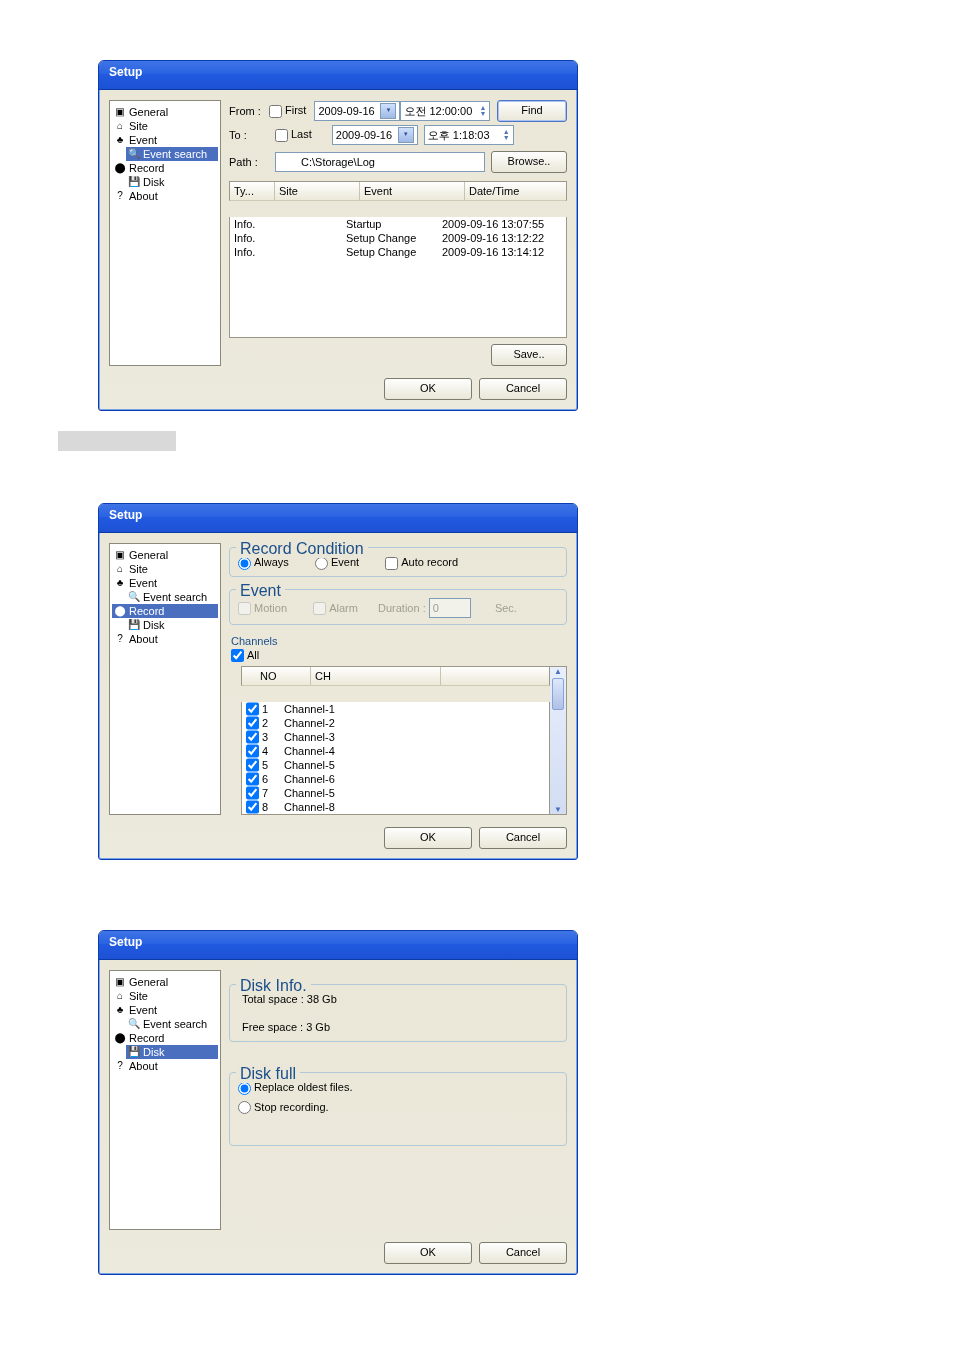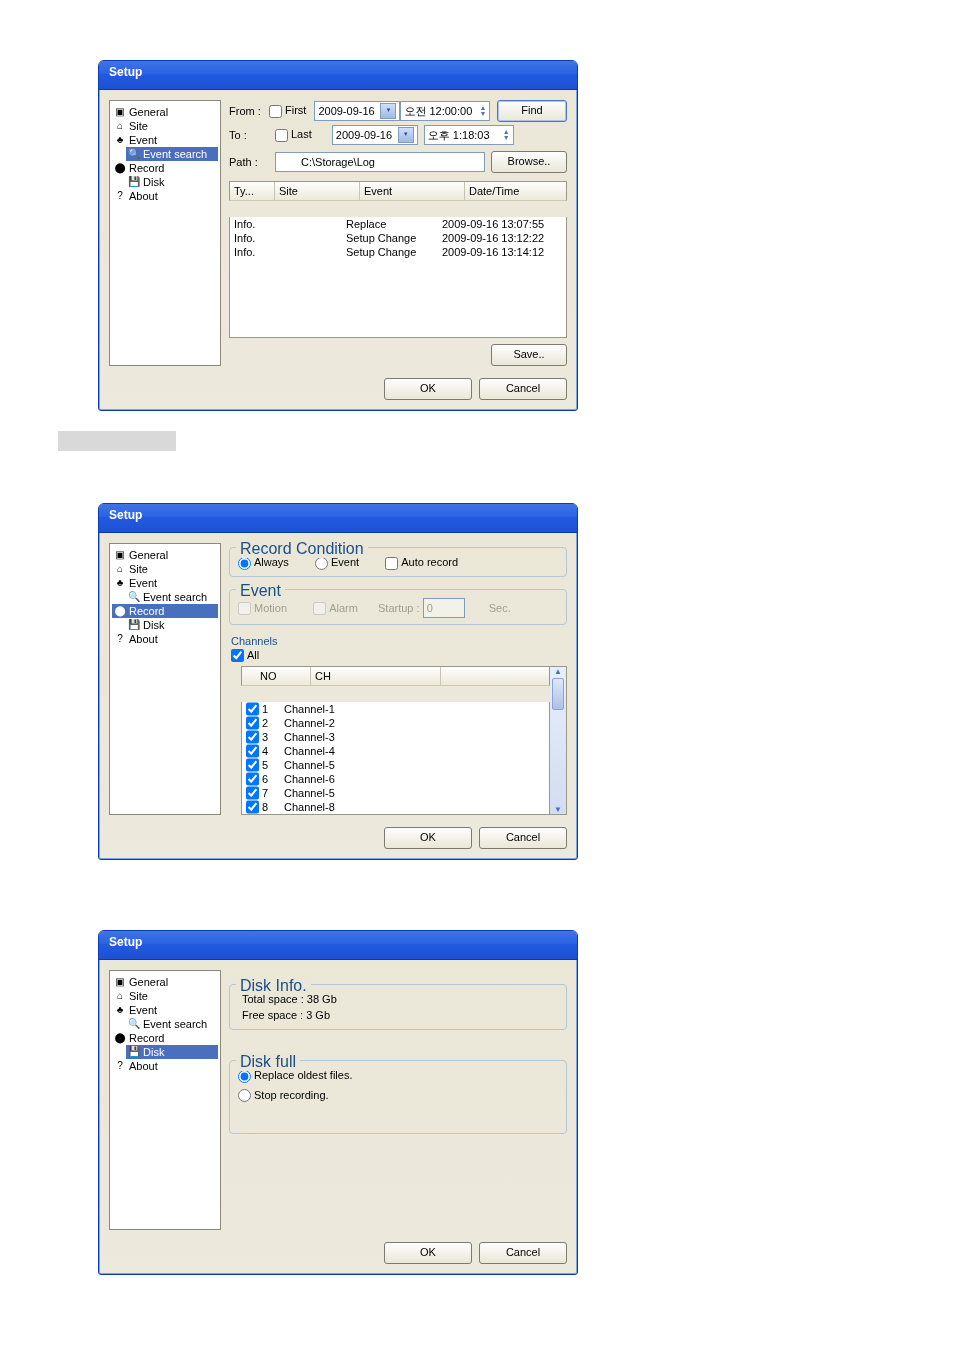--- a/index.html
+++ b/index.html
@@ -283,7 +283,7 @@
         <div class="listrow">
               <div style="width:36px">Info.</div>
               <div style="width:76px"></div>
-              <div style="width:96px">Replace</div>
+              <div style="width:96px">Startup</div>
               <div style="flex:1">2009-09-16 13:07:55</div>
             </div>
         <div class="listrow">

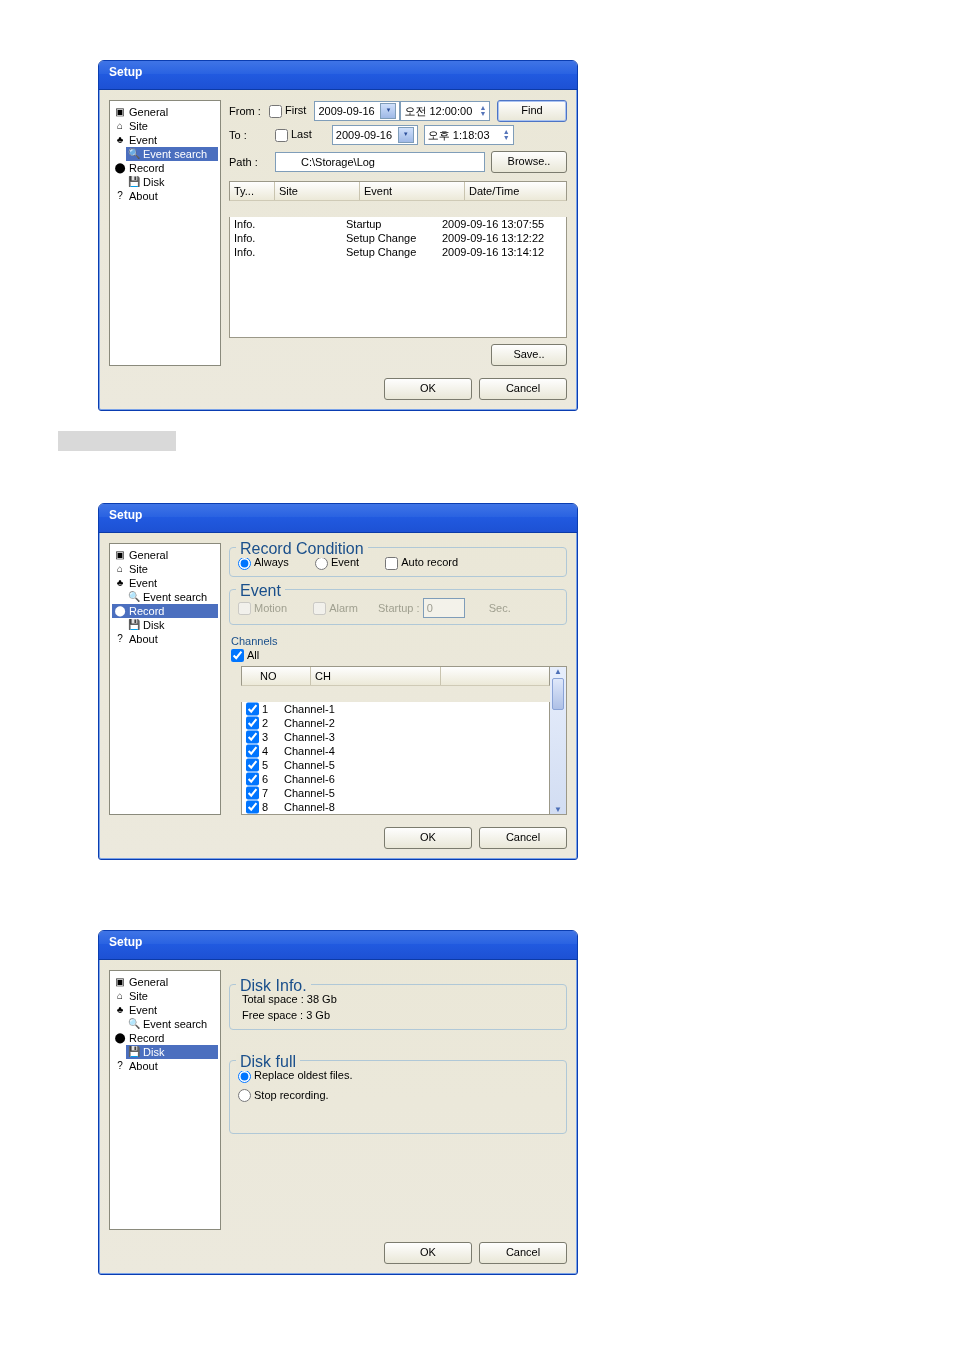--- a/index.html
+++ b/index.html
@@ -365,7 +365,7 @@
         <span style="display:inline-block;width:20px"></span>
         <label><input type="checkbox" class="chk" disabled="" style=""><span class="lbl">Alarm</span></label>
         <span style="display:inline-block;width:14px"></span>
-        <span class="lbl">Startup :</span>
+        <span class="lbl">Duration :</span>
         <input class="txt" style="width: 34px;" disabled="" value="0">
         <span style="display:inline-block;width:18px"></span>
         <span class="lbl">Sec.</span>

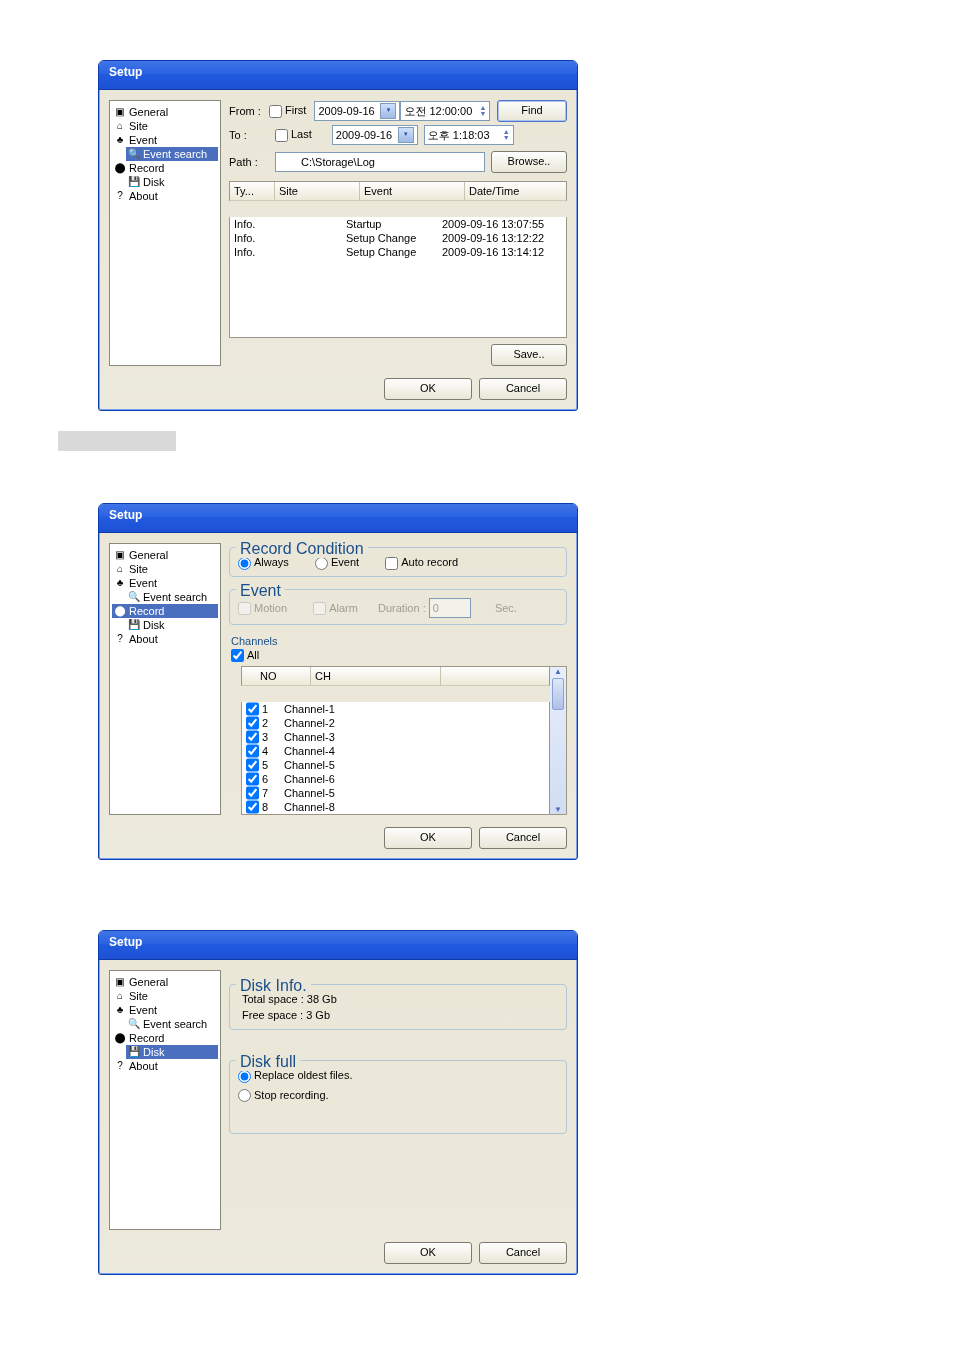--- a/index.html
+++ b/index.html
@@ -479,7 +479,7 @@
 
       <div class="fs">
         <span class="fslbl">Disk Info.</span>
-        <div style="margin:0 0 4px 4px">Total space : 38 Gb</div>
+        <div style="margin:0 0 16px 4px">Total space : 38 Gb</div>
         <div style="margin:0 0 2px 4px">Free space : 3 Gb</div>
       </div>
 

